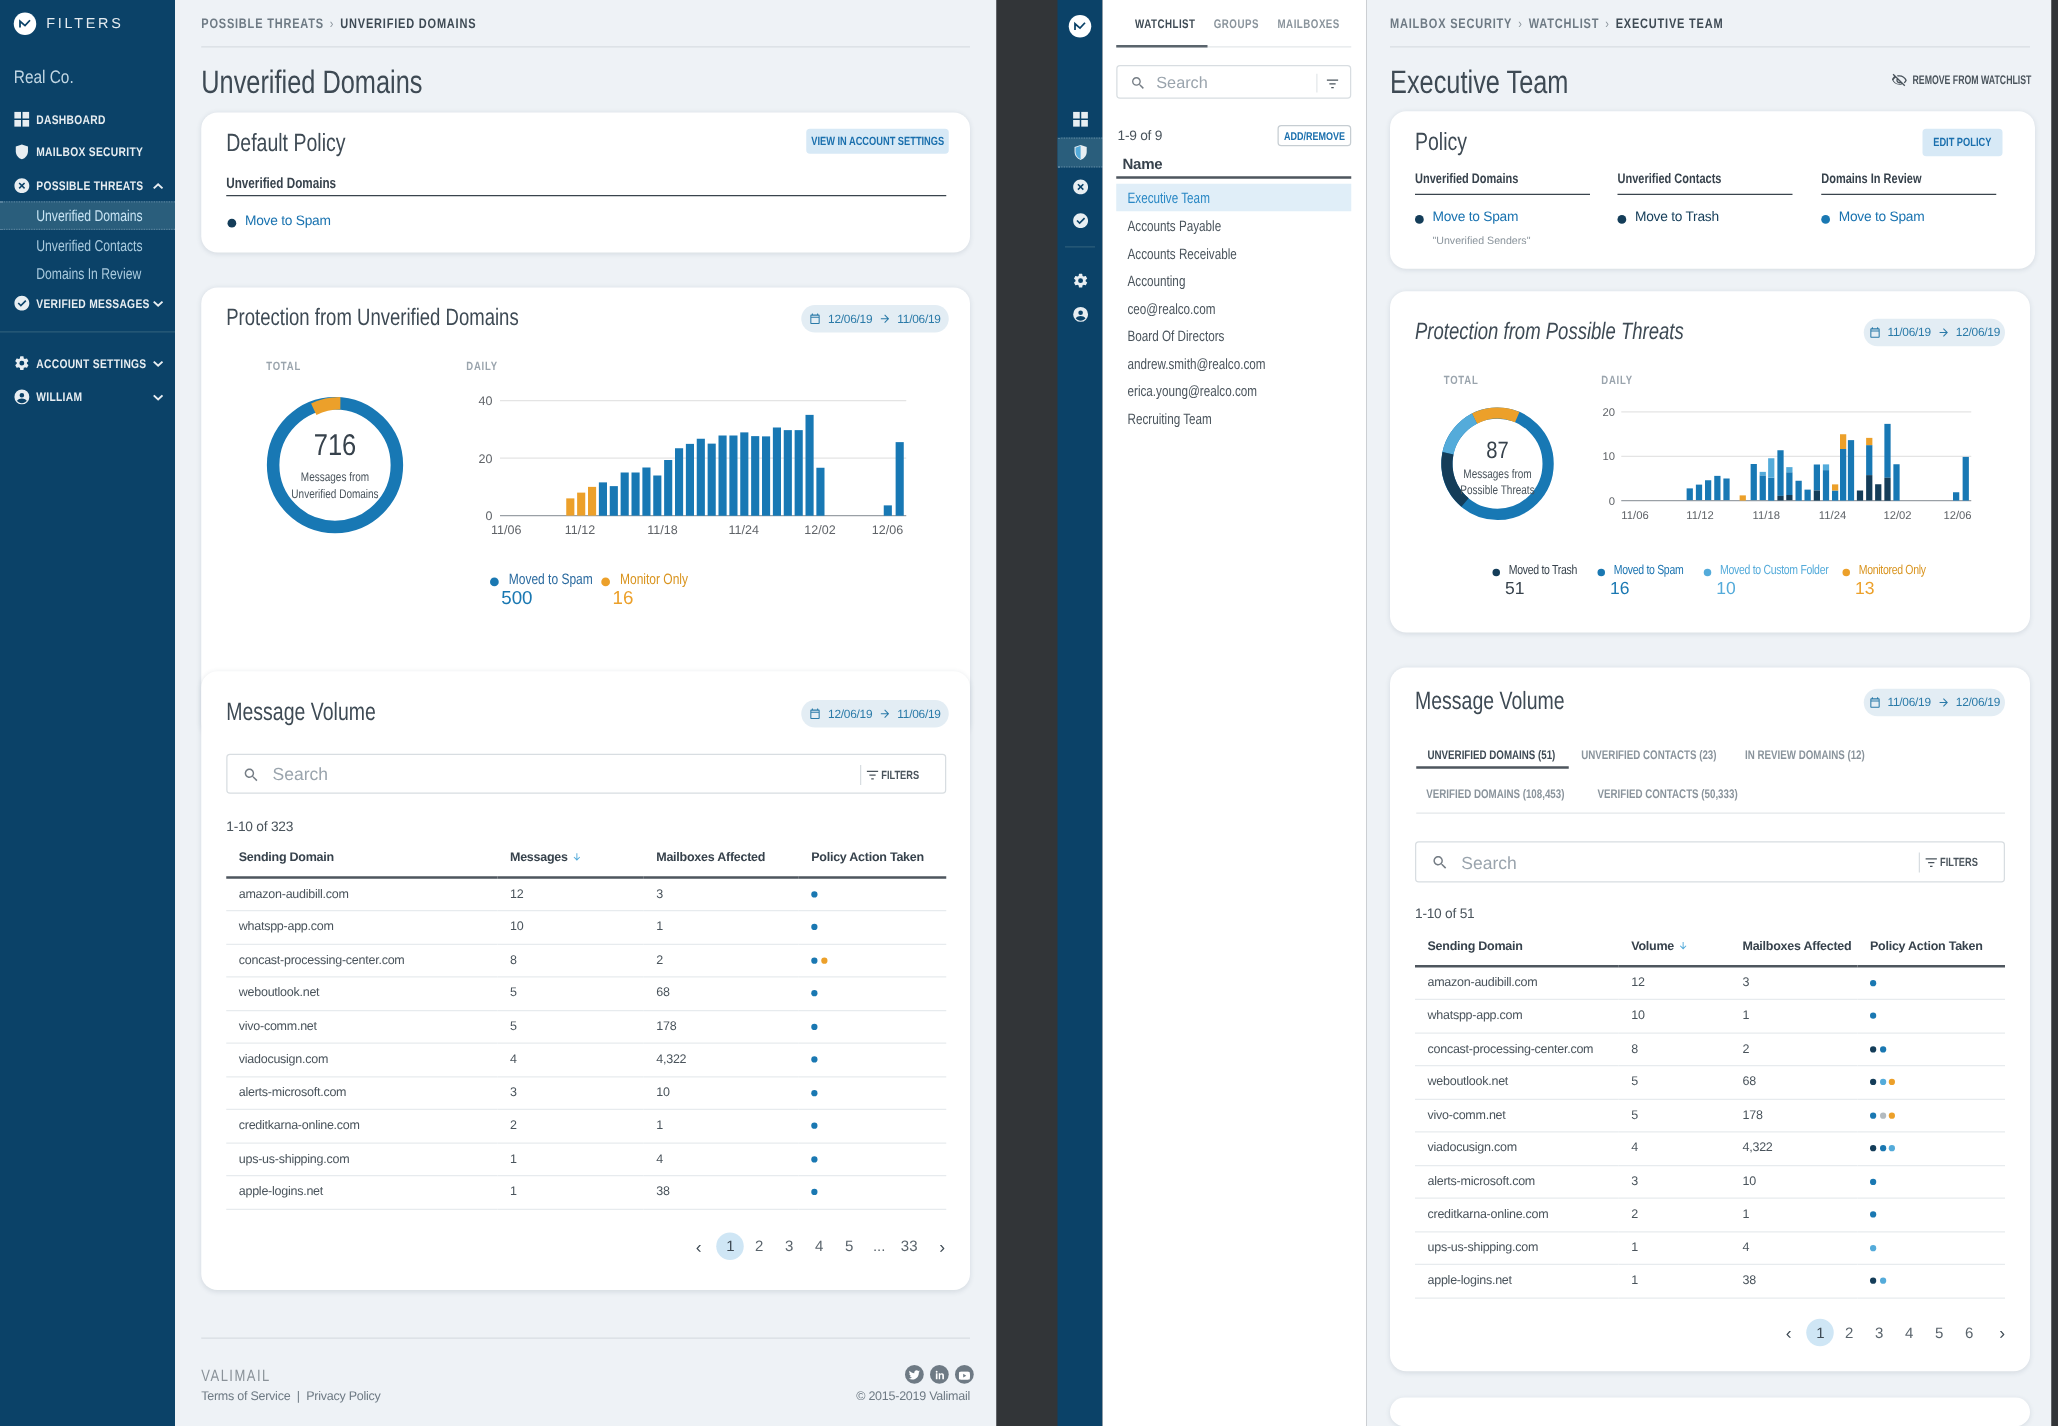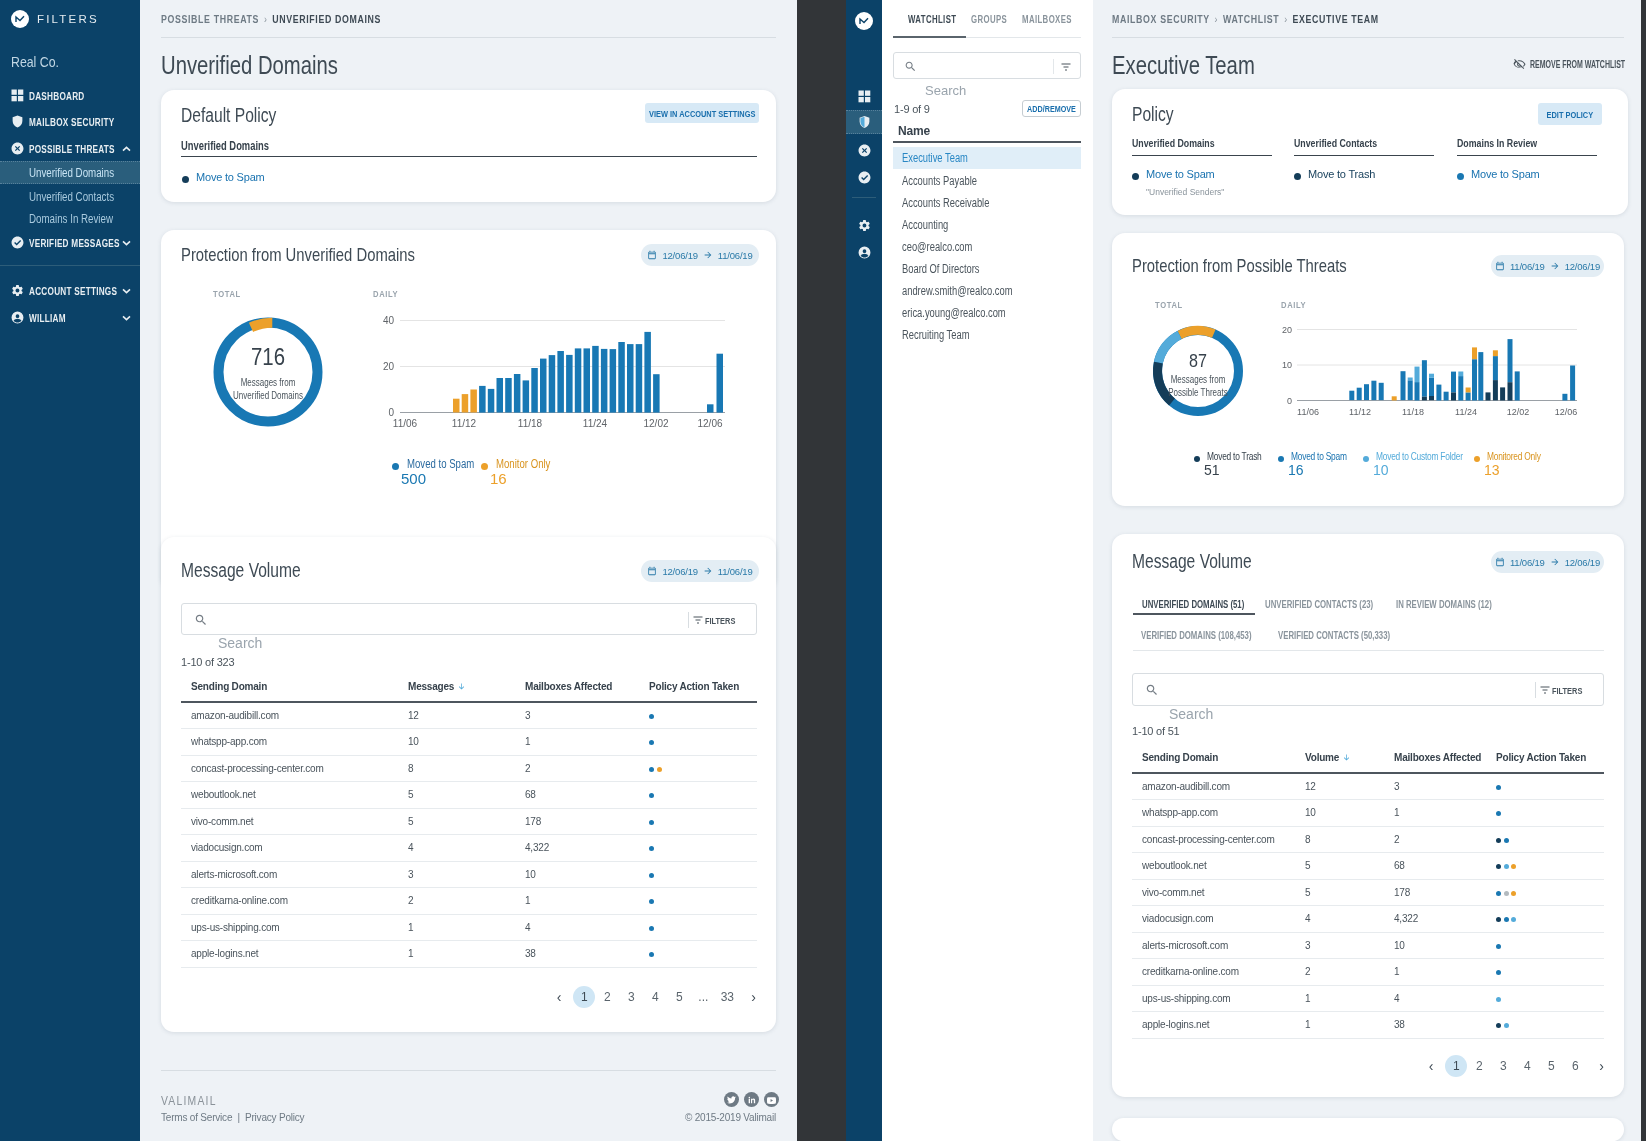--- a/index.html
+++ b/index.html
@@ -41,7 +41,7 @@
 .c-gray { background:#b3babf; }
 
 .searchbar { position:absolute; background:#fff; border:1px solid #d8dde1; border-radius:3px; }
-.searchbar .ph { position:absolute; left:36px; top:50%; transform:translateY(-50%); font-size:14px; color:#9aa4ad;margin-top:24px; }
+.searchbar .ph { position:absolute; left:36px; top:50%; transform:translateY(-50%); font-size:14px; color:#9aa4ad; }
 
 table.tbl { border-collapse:collapse; width:100%; table-layout:fixed; }
 table.tbl th { text-align:left; font-size:10px; letter-spacing:-0.2px; color:#37424c; padding:0 0 9px 10px; border-bottom:2px solid #4e565e; }

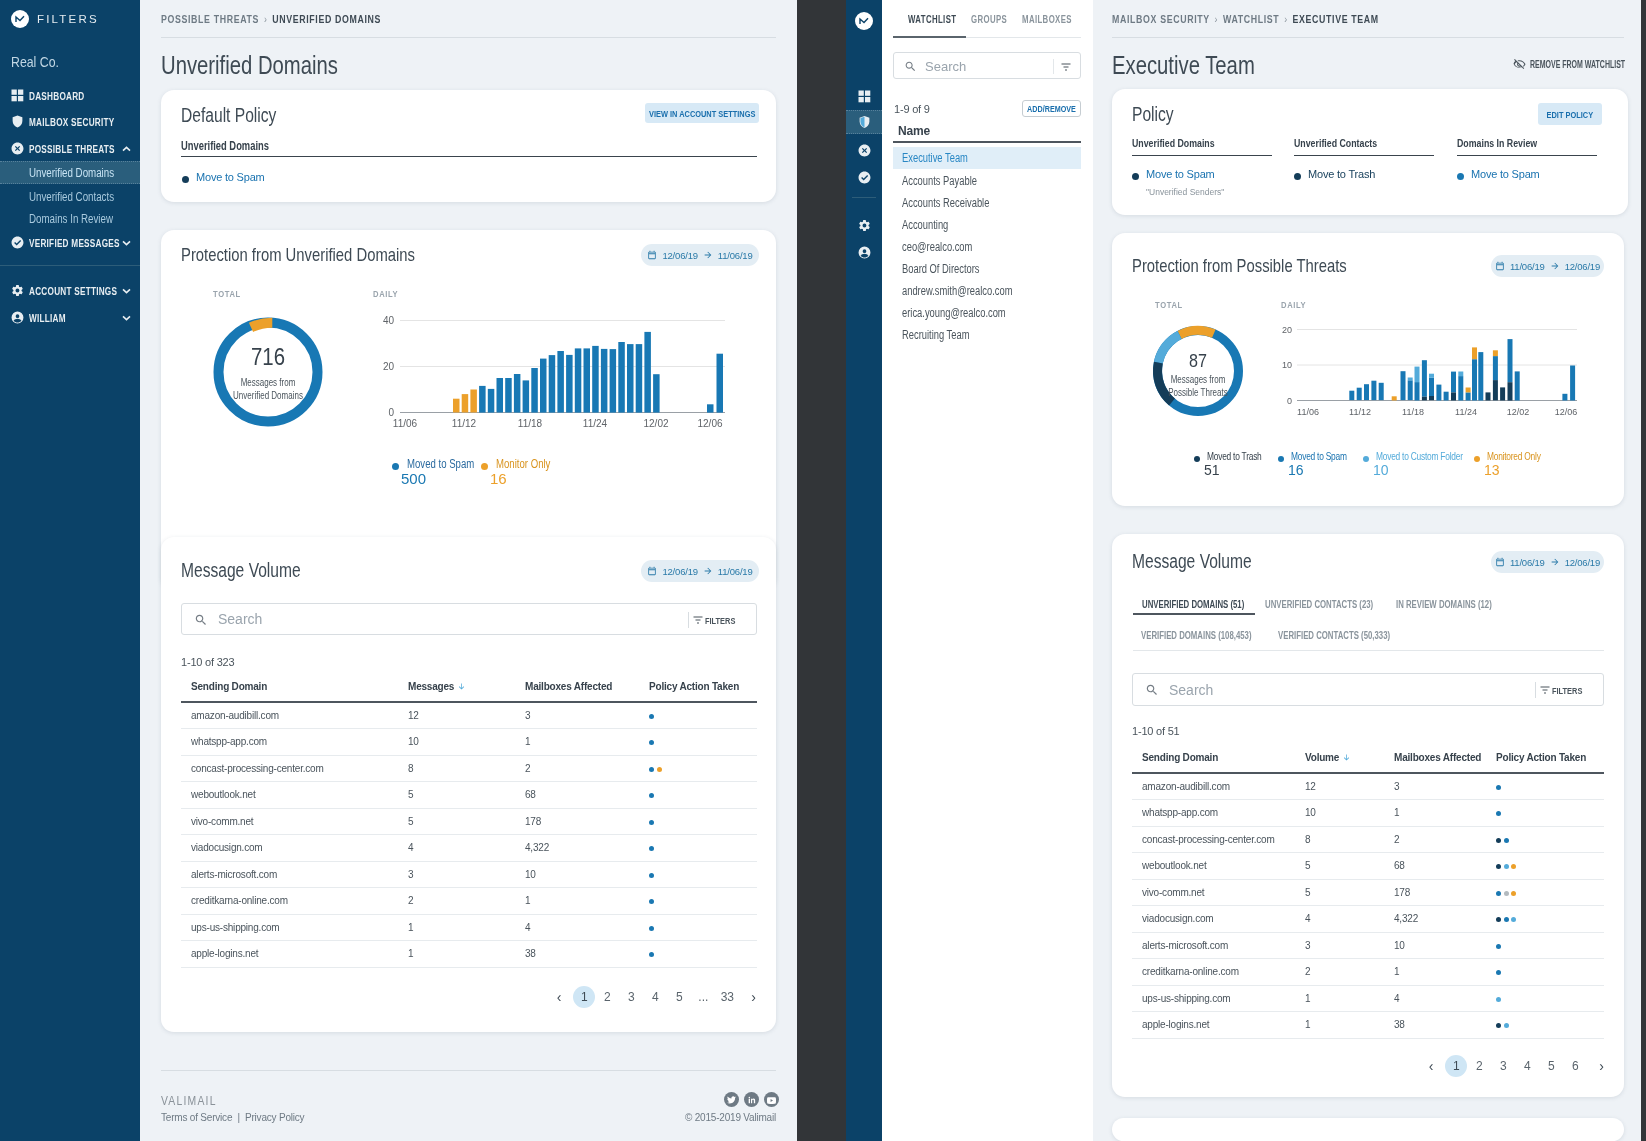--- a/index.html
+++ b/index.html
@@ -480,7 +480,7 @@
   </div>
 
   <div class="card" style="left:19px; top:233px; width:512px; height:273px;">
-    <div class="abs" style="left:20px; top:22px; font-size:19px; color:#3e4a54;"><span class="cx">Protection from Possible Threats</span></div>
+    <div class="abs" style="left:20px; top:22px; font-size:19px; color:#3e4a54;font-style:italic;"><span class="cx">Protection from Possible Threats</span></div>
     <div class="abs pill" style="left:379px; top:22px; width:113px; height:22px;">
       <svg width="10" height="10" viewBox="0 0 24 24">
           <path fill="#2a7aa8" d="M19 4h-1V2h-2v2H8V2H6v2H5C3.9 4 3 4.9 3 6v14c0 1.1.9 2 2 2h14c1.1 0 2-.9 2-2V6c0-1.1-.9-2-2-2zm0 16H5V10h14v10zM5 8V6h14v2H5z"></path>

